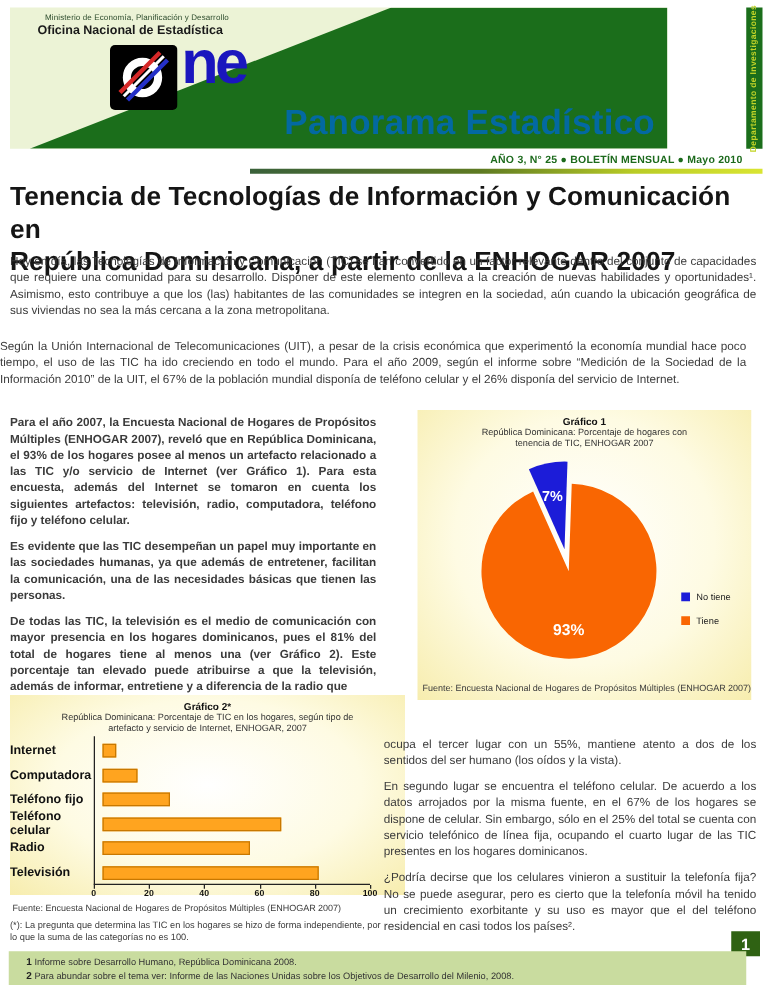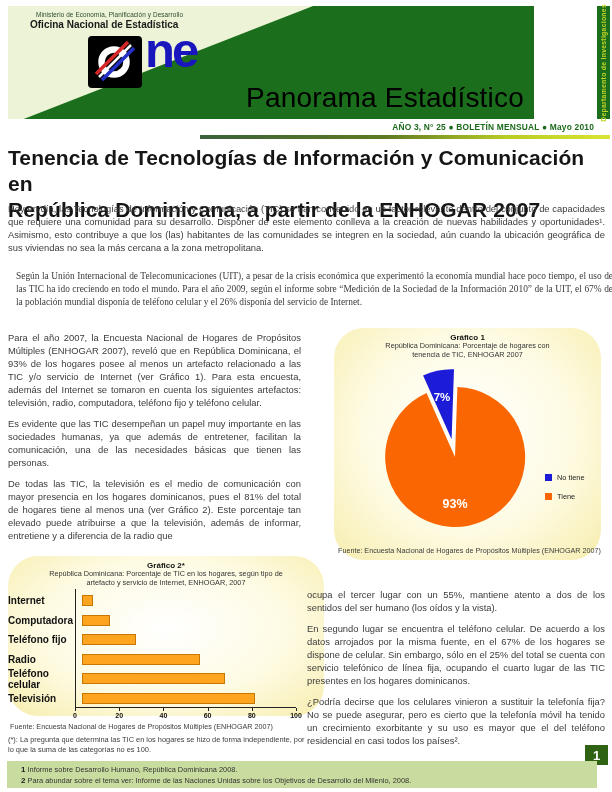--- a/index.html
+++ b/index.html
@@ -16,7 +16,7 @@
   .logo svg{position:absolute;left:0;top:2px;}
   .logo-ne{position:absolute;left:57px;top:-12px;font-size:49px;font-weight:bold;color:#1A16BE;
         letter-spacing:-3px;font-family:"Liberation Sans",sans-serif;}
-  .banner-title{position:absolute;right:10px;bottom:5px;color:#000000;font-size:28px;font-weight:normal;letter-spacing:.2px;}
+  .banner-title{position:absolute;right:10px;bottom:5px;color:#0369a1;font-size:28px;font-weight:bold;letter-spacing:.2px;}
   .strip{position:absolute;left:597px;top:6px;width:13px;height:113px;background:#1B6E1B;
         display:flex;align-items:center;justify-content:center;}
   .strip span{writing-mode:vertical-rl;transform:rotate(180deg);font-size:6.8px;font-weight:bold;

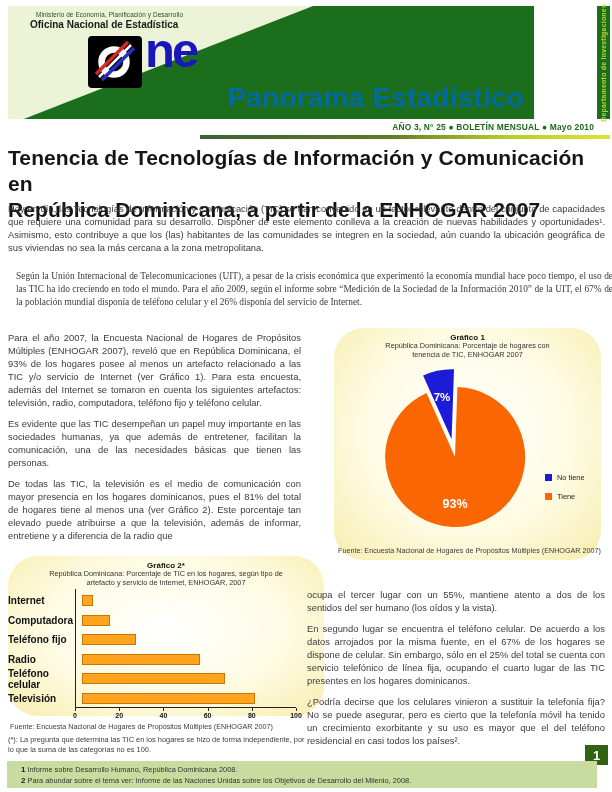--- a/index.html
+++ b/index.html
@@ -30,7 +30,7 @@
         color:#151515;line-height:26px;letter-spacing:.1px;}
   .para{font-size:9.4px;line-height:13px;text-align:justify;color:#3b3b3b;}
   .p-full1{position:absolute;left:8px;top:202px;width:597px;}
-  .p-full2{position:absolute;left:16px;top:270px;width:597px;font-family:Liberation Serif, serif;}
+  .p-full2{position:absolute;left:0;top:270px;width:597px;}
   .col-left{position:absolute;left:8px;top:331px;width:293px;}
   .col-left .para{margin:0 0 8px 0;}
   .col-right{position:absolute;left:307px;top:588px;width:298px;}

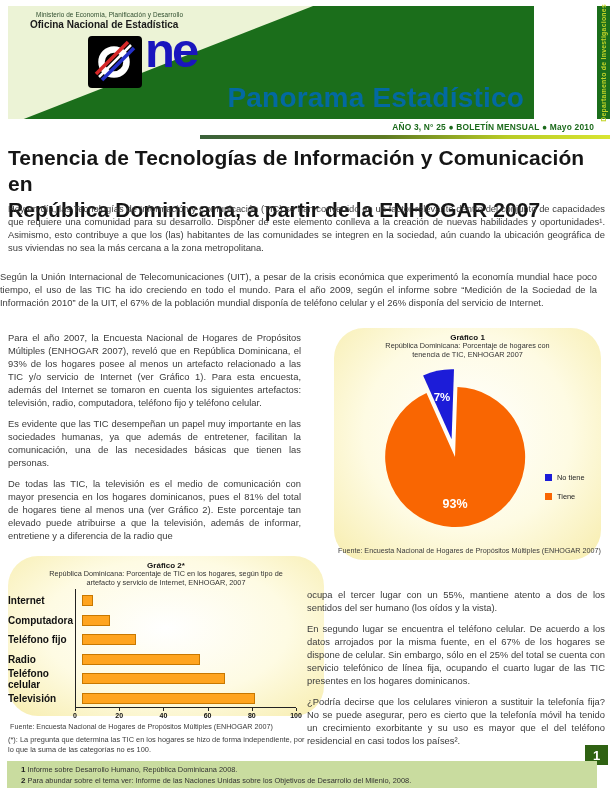--- a/index.html
+++ b/index.html
@@ -32,7 +32,7 @@
   .p-full1{position:absolute;left:8px;top:202px;width:597px;}
   .p-full2{position:absolute;left:0;top:270px;width:597px;}
   .col-left{position:absolute;left:8px;top:331px;width:293px;}
-  .col-left .para{margin:0 0 8px 0;}
+  .col-left .para{margin:0 0 8px 0;font-weight:bold;}
   .col-right{position:absolute;left:307px;top:588px;width:298px;}
   .col-right .para{margin:0 0 8px 0;}
 

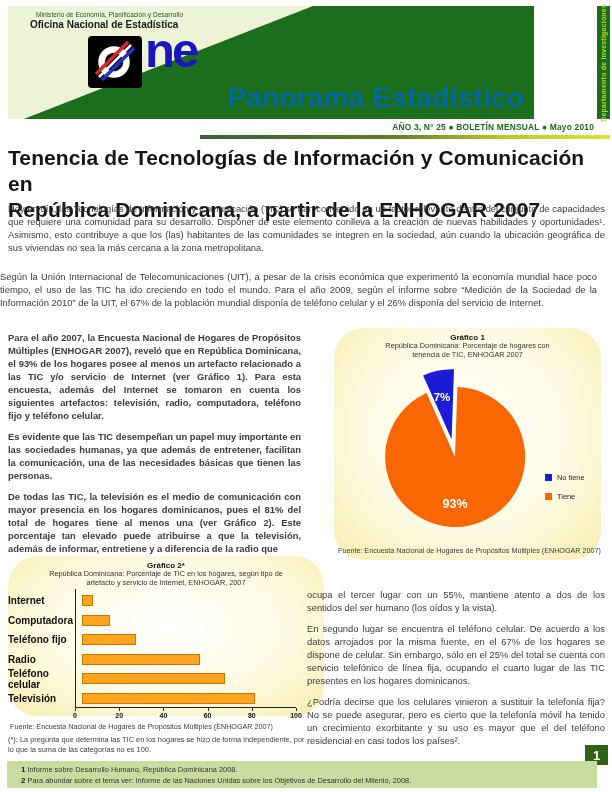--- a/index.html
+++ b/index.html
@@ -37,7 +37,7 @@
   .col-right .para{margin:0 0 8px 0;}
 
   
-  .chartbox{background:radial-gradient(ellipse at 50% 45%, #FFFFFF 0%, #FEFBE3 55%, #F7EDAE 100%);border-radius:30px;}
+  .chartbox{background:radial-gradient(ellipse at 50% 45%, #FFFFFF 0%, #FEFBE3 55%, #F7EDAE 100%);}
   .cb1{position:absolute;left:334px;top:328px;width:267px;height:232px;}
   .cb2{position:absolute;left:8px;top:556px;width:316px;}
   .cb2-box{height:160px;}

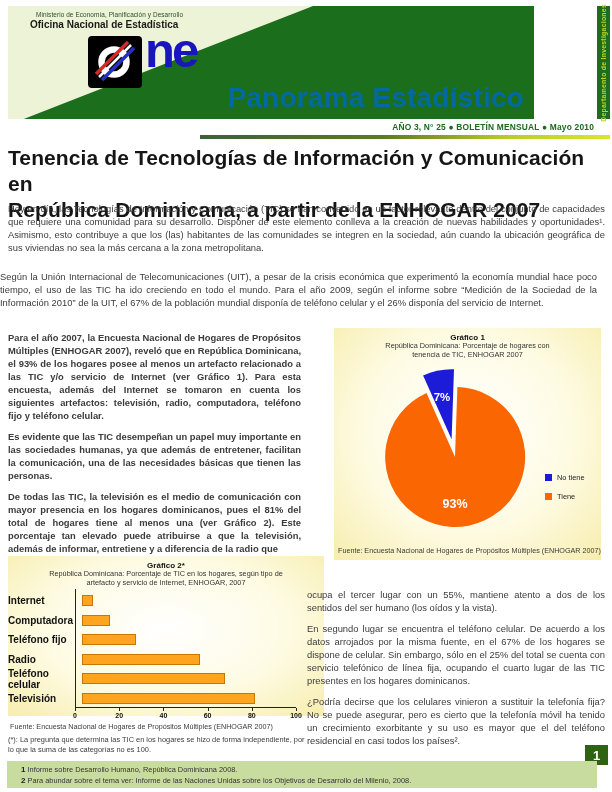--- a/index.html
+++ b/index.html
@@ -167,15 +167,15 @@
               </div>
             </div>
             <div class="brow">
+              <div class="blabel">Teléfono celular</div>
+              <div class="btrack">
+                <div class="bbar" style="width: 67%; background: rgb(255, 164, 31);"></div>
+              </div>
+            </div>
+            <div class="brow">
               <div class="blabel">Radio</div>
               <div class="btrack">
                 <div class="bbar" style="width: 55%; background: rgb(255, 164, 31);"></div>
-              </div>
-            </div>
-            <div class="brow">
-              <div class="blabel">Teléfono celular</div>
-              <div class="btrack">
-                <div class="bbar" style="width: 67%; background: rgb(255, 164, 31);"></div>
               </div>
             </div>
             <div class="brow">

